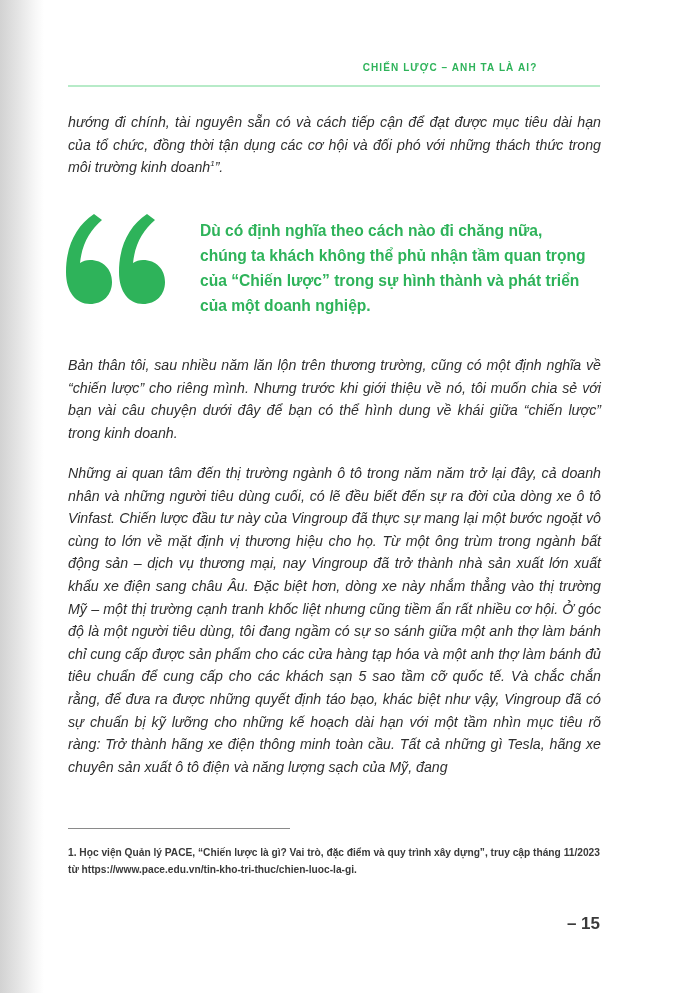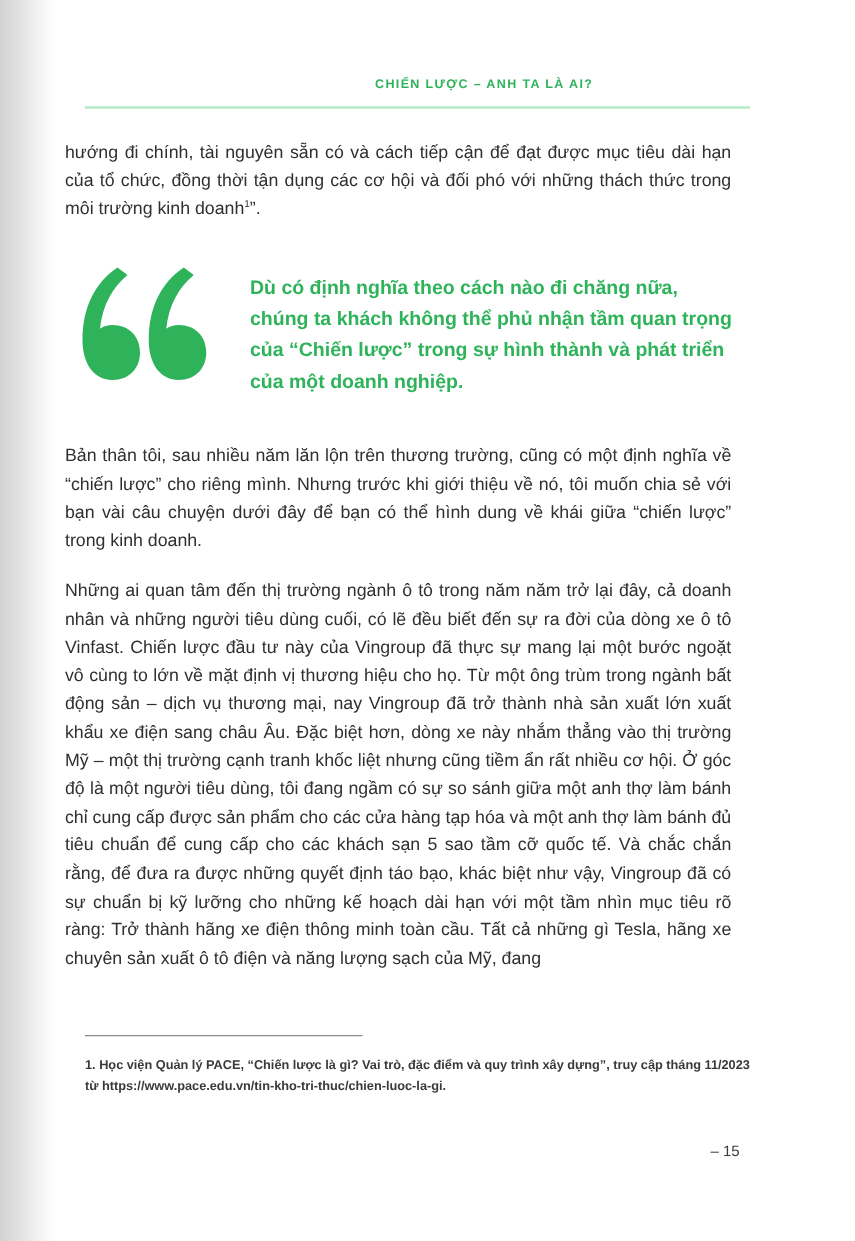--- a/index.html
+++ b/index.html
@@ -14,7 +14,7 @@
     background: linear-gradient(to right, #d2d2d2 0%, #e6e6e6 45%, #f7f7f7 80%, #ffffff 100%);
   }
   .running-head {
-    position: absolute; left: 300px; top: 62px; width: 300px; text-align: left;
+    position: absolute; left: 300px; top: 62px; width: 300px; text-align: center;
     font-size: 10px; font-weight: bold; letter-spacing: 1.1px; color: #2eb35a;
   }
   .head-rule {

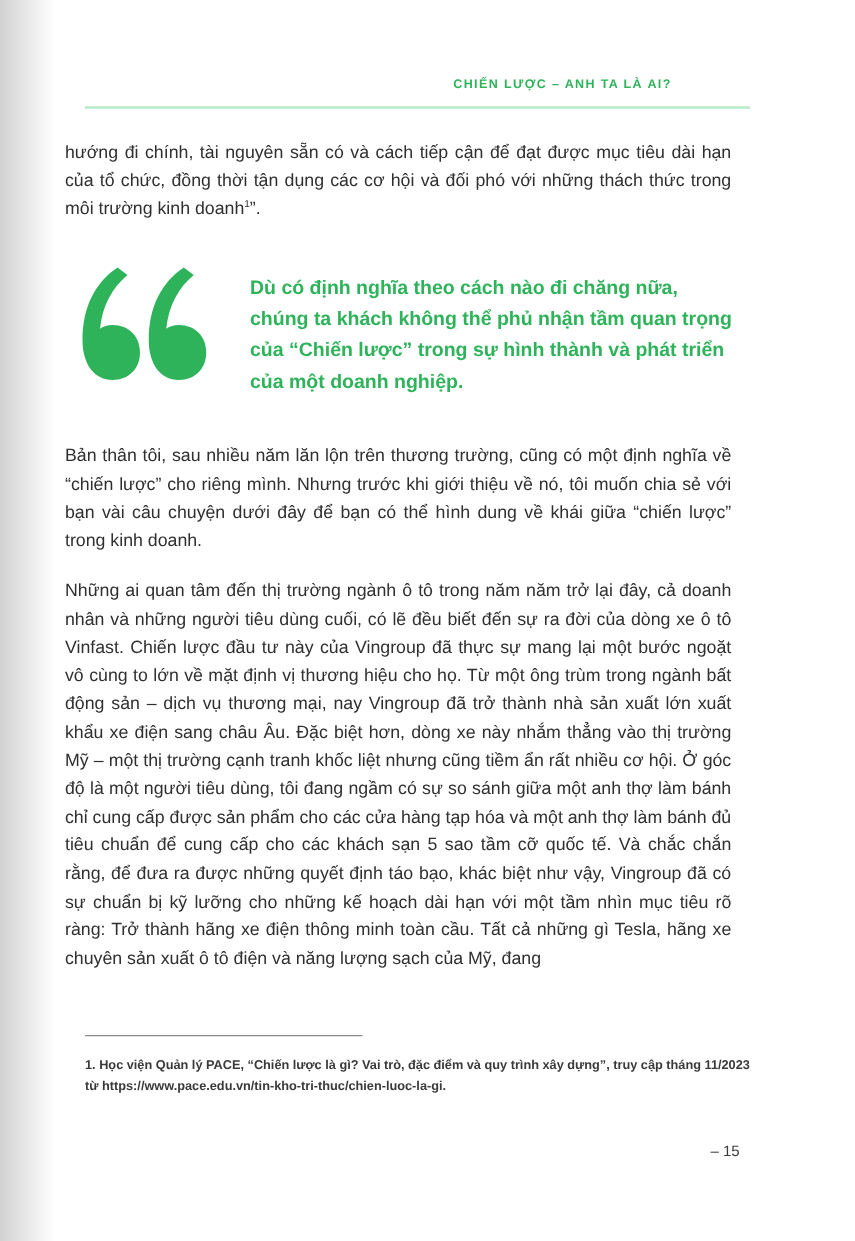--- a/index.html
+++ b/index.html
@@ -22,9 +22,10 @@
     background: #b7ebc8;
   }
   .para {
-    position: absolute; left: 52px; width: 533px;
+    position: absolute; left: 68px; width: 533px;
     font-size: 14.2px; line-height: 22.6px; text-align: justify; color: #2f2f2f;
     margin: 0;
+    font-style: italic;
   }
   sup { font-size: 8px; line-height: 0; }
   .quote-mark {

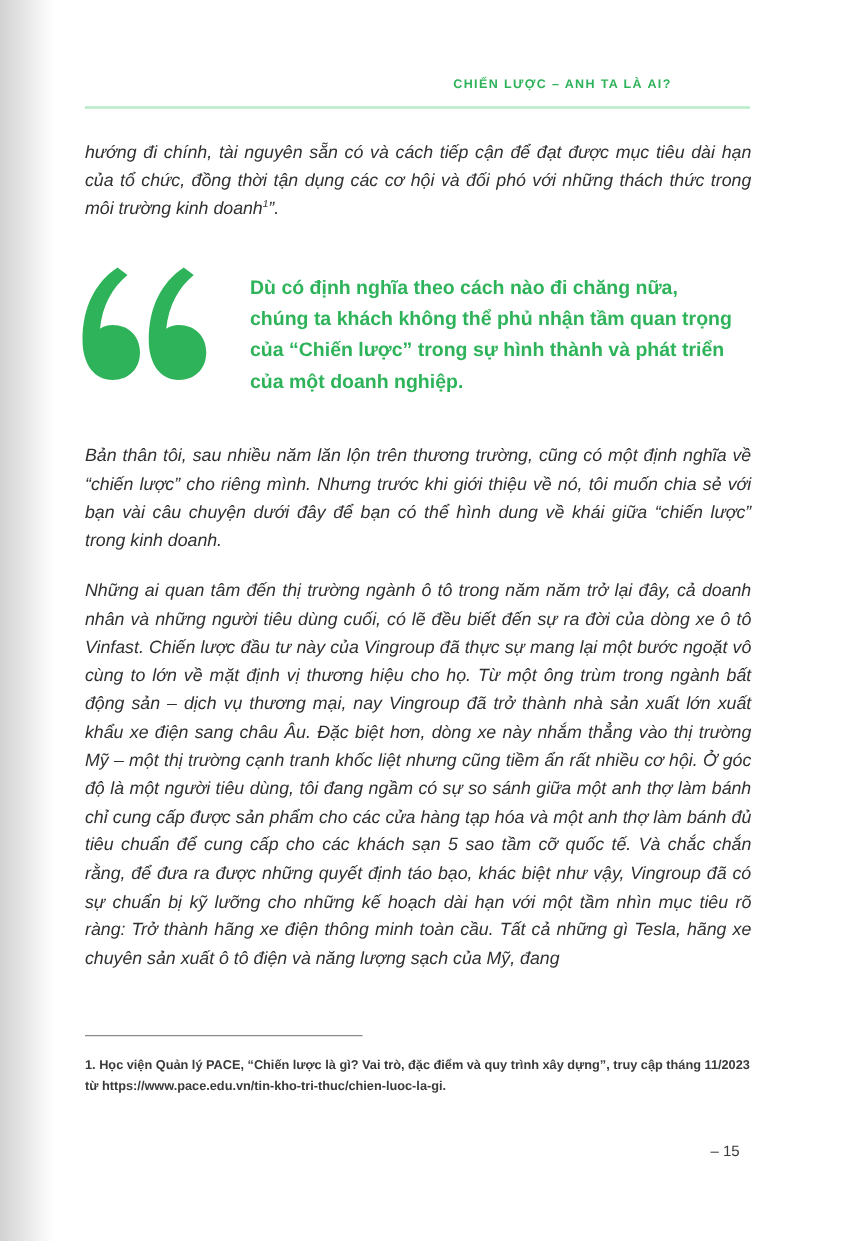--- a/index.html
+++ b/index.html
@@ -44,8 +44,8 @@
     font-size: 10.2px; line-height: 17px; color: #3a3a3a; margin: 0; font-weight: bold;
   }
   .page-number {
-    position: absolute; left: 560px; top: 914px; width: 40px; text-align: center;
-    font-size: 12px; color: #3a3a3a;
+    position: absolute; left: 560px; top: 914px; width: 40px; text-align: right;
+    font-size: 17px; color: #3a3a3a; font-weight: bold;
   }
 </style>
 </head>

